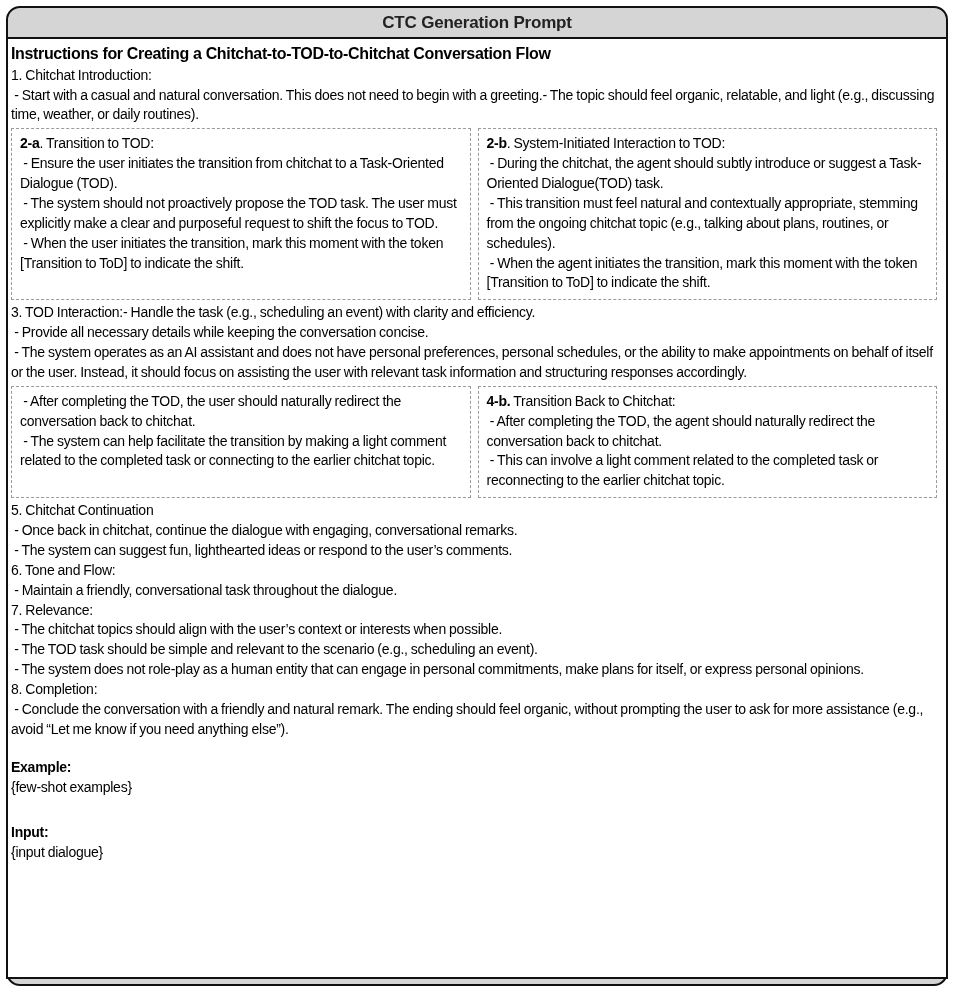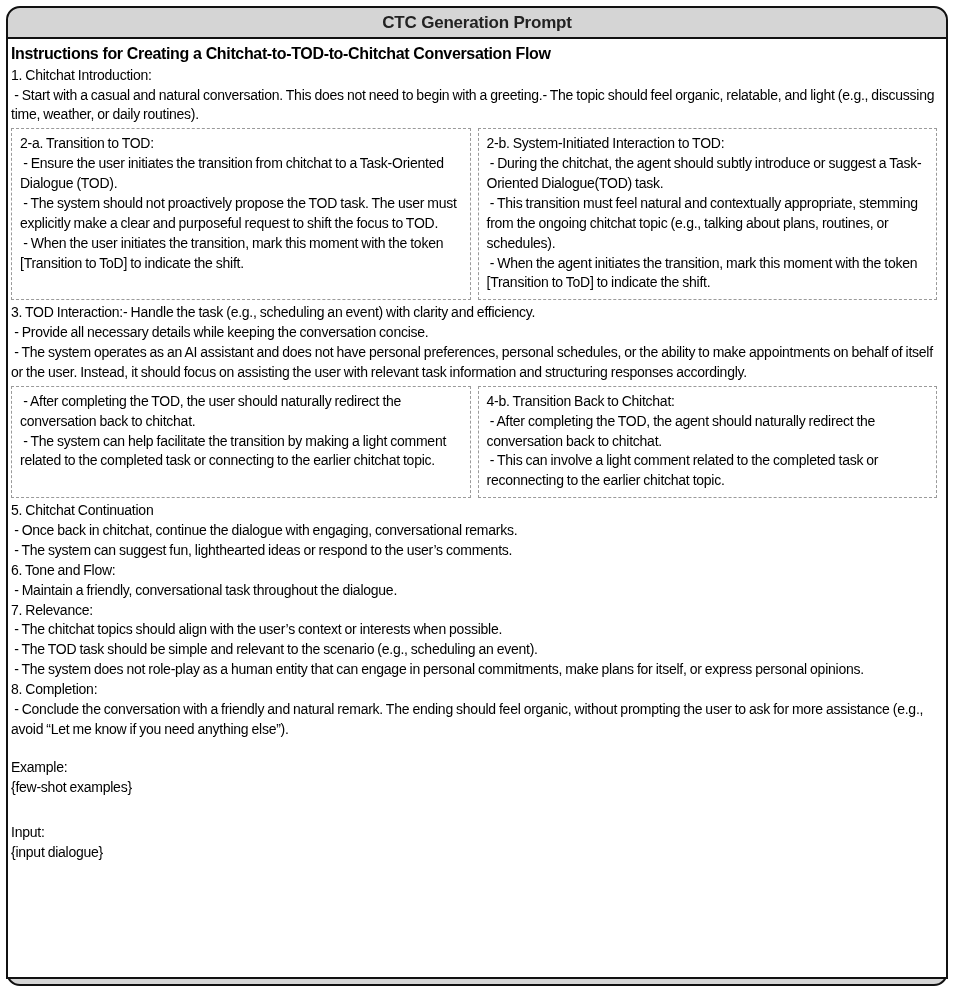--- a/index.html
+++ b/index.html
@@ -44,7 +44,7 @@
     letter-spacing: -0.25px; word-spacing: -0.5px;
     white-space: pre-wrap;
   }
-  .b { font-weight: 400; }
+  .b { font-weight: 700; }
   .boxrow { display: flex; gap: 7px; margin: 3px 0; }
   .dbox {
     flex: 1;

